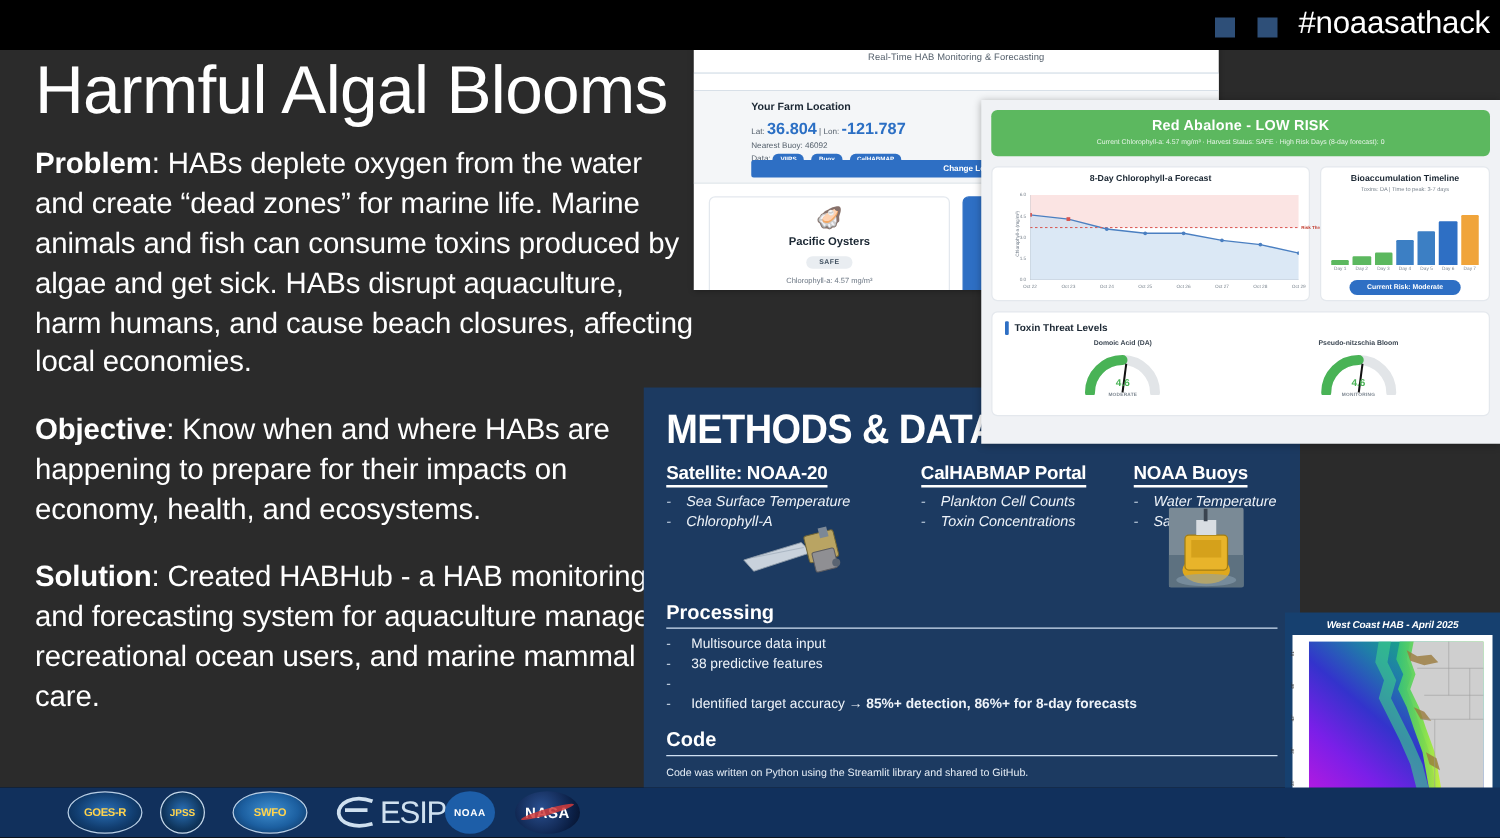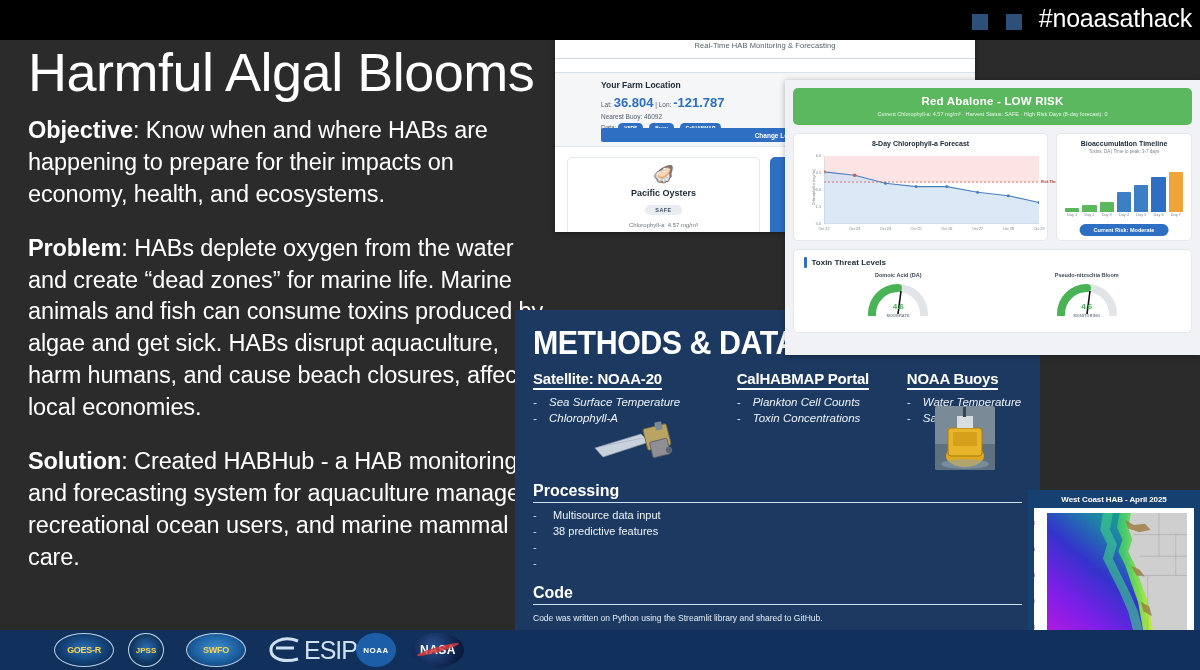--- a/index.html
+++ b/index.html
@@ -247,11 +247,11 @@
   <div id="title">Harmful Algal Blooms</div>
 
   <div class="para">
+    <b>Problem</b><span>: HABs deplete oxygen from the water and create “dead zones” for marine life. Marine animals and fish can consume toxins produced by algae and get sick. HABs disrupt aquaculture, harm humans, and cause beach closures, affecting local economies.</span>
+  </div>
+
+  <div class="para">
     <b>Objective</b><span>: Know when and where HABs are happening to prepare for their impacts on economy, health, and ecosystems.</span>
-  </div>
-
-  <div class="para">
-    <b>Problem</b><span>: HABs deplete oxygen from the water and create “dead zones” for marine life. Marine animals and fish can consume toxins produced by algae and get sick. HABs disrupt aquaculture, harm humans, and cause beach closures, affecting local economies.</span>
   </div>
 
   <div class="para">

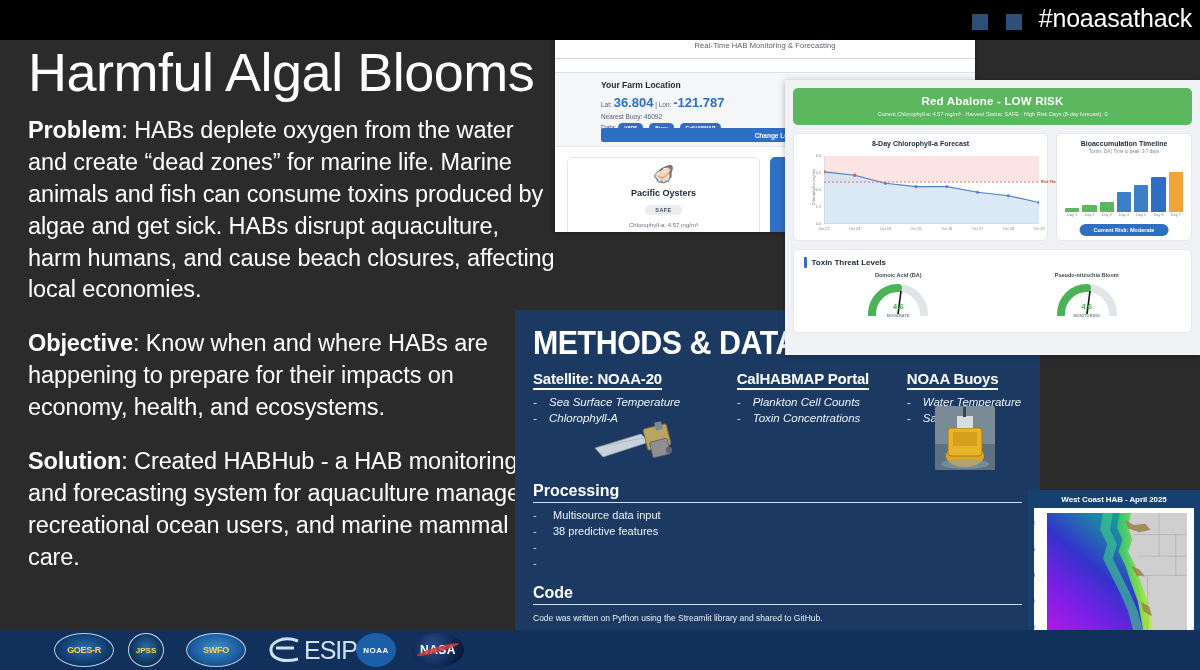--- a/index.html
+++ b/index.html
@@ -221,7 +221,7 @@
     font-family: "Liberation Sans", sans-serif;
   }
   #habmap-title { text-align:center; color:#fff; font-size: 8px; font-weight: 700;
-                  margin-bottom: 4px; letter-spacing:-.1px; }
+                  margin-bottom: 4px; letter-spacing:-.1px;font-style:italic; }
   #habmap-plot { background:#fff; height: 138px; position: relative; padding: 5px 4px 12px 13px; }
   #map-canvas { position:absolute; left:13px; right:7px; top:5px; bottom:13px; overflow:hidden; }
   .map-xtick { position:absolute; top:100%; margin-top:2px; font-size:3.6px; color:#333;

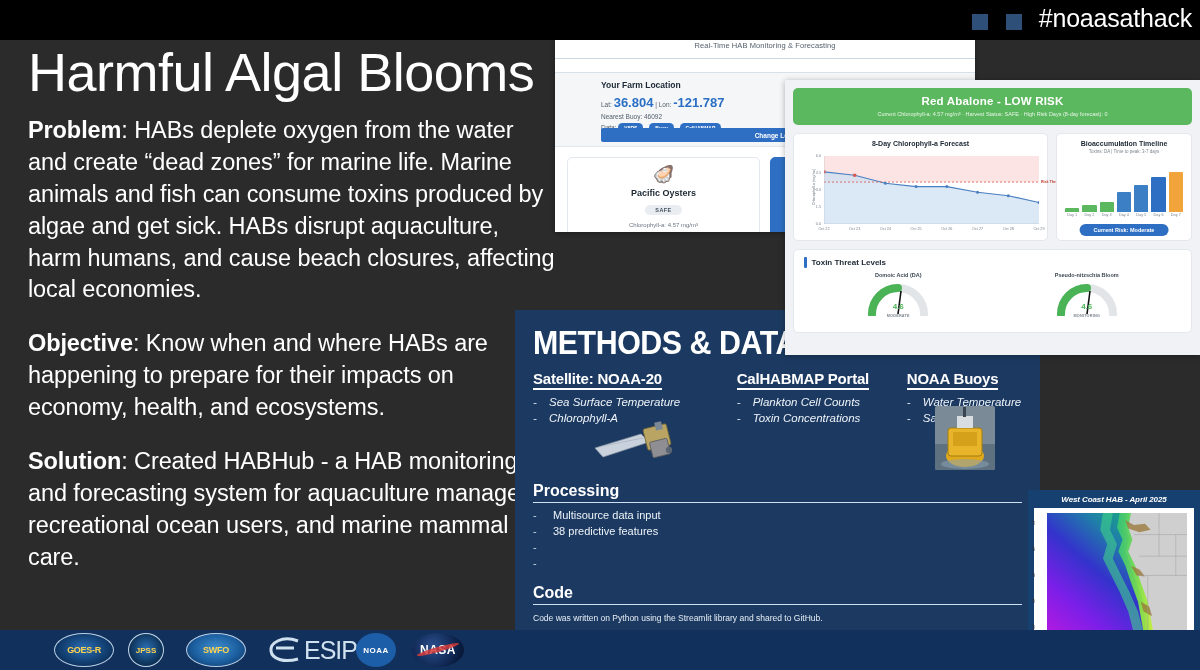--- a/index.html
+++ b/index.html
@@ -484,6 +484,7 @@
       </div>
     <div class="proc-li">
         <span class="dash">-</span>
+        <span><span>Identified target accuracy → </span><b>85%+ detection, 86%+ for 8-day forecasts</b></span>
       </div>
   </div>
 

